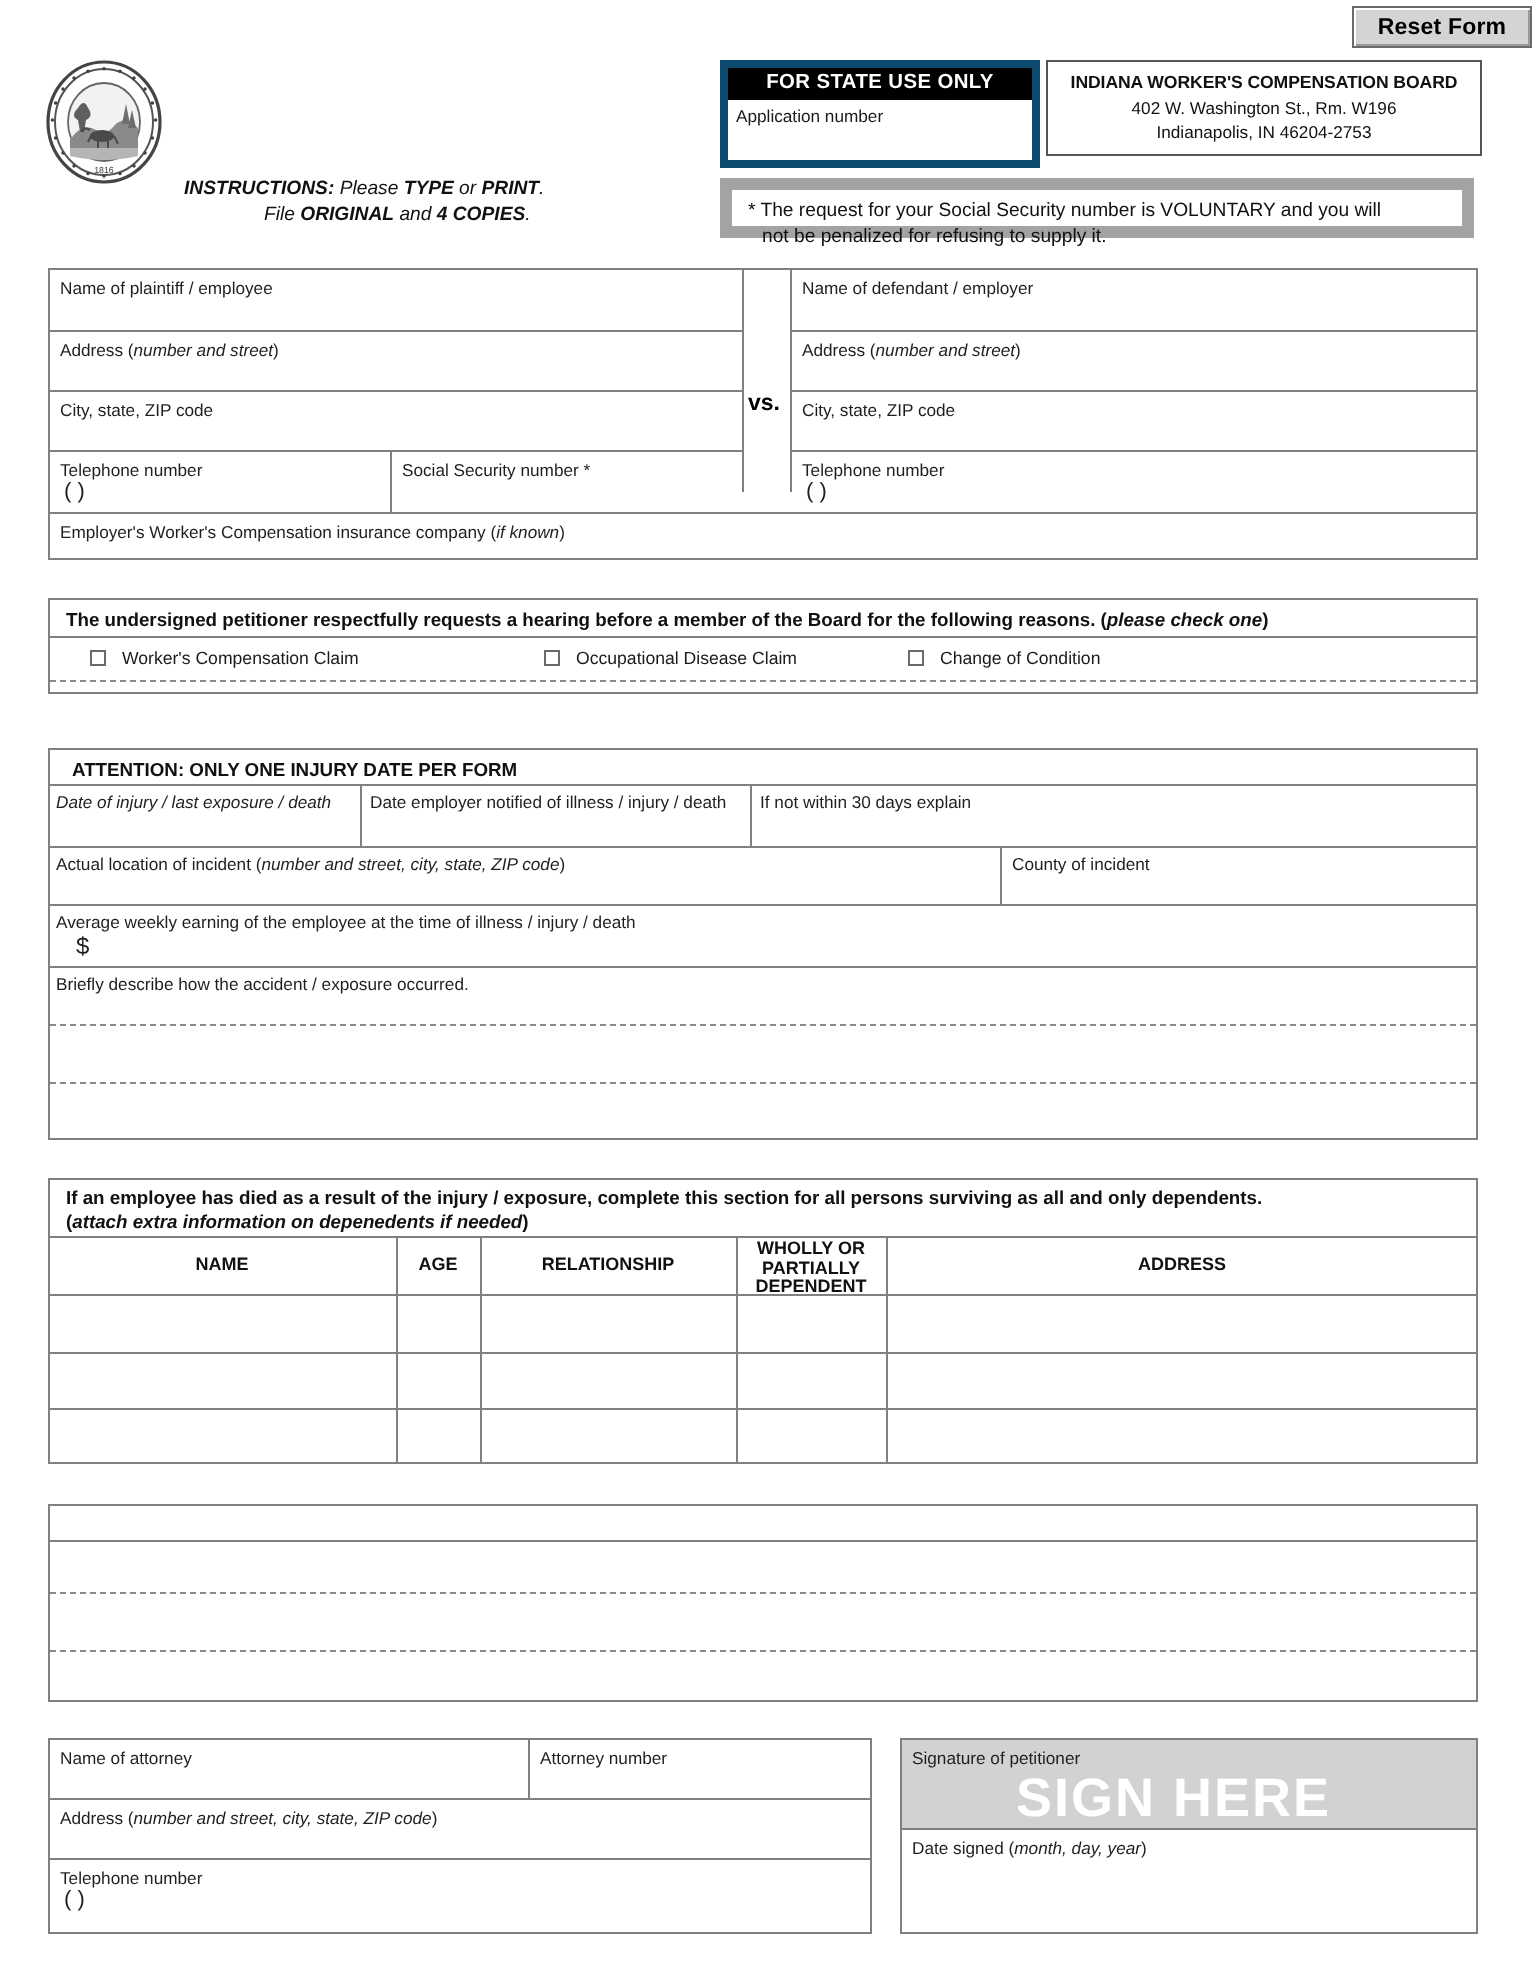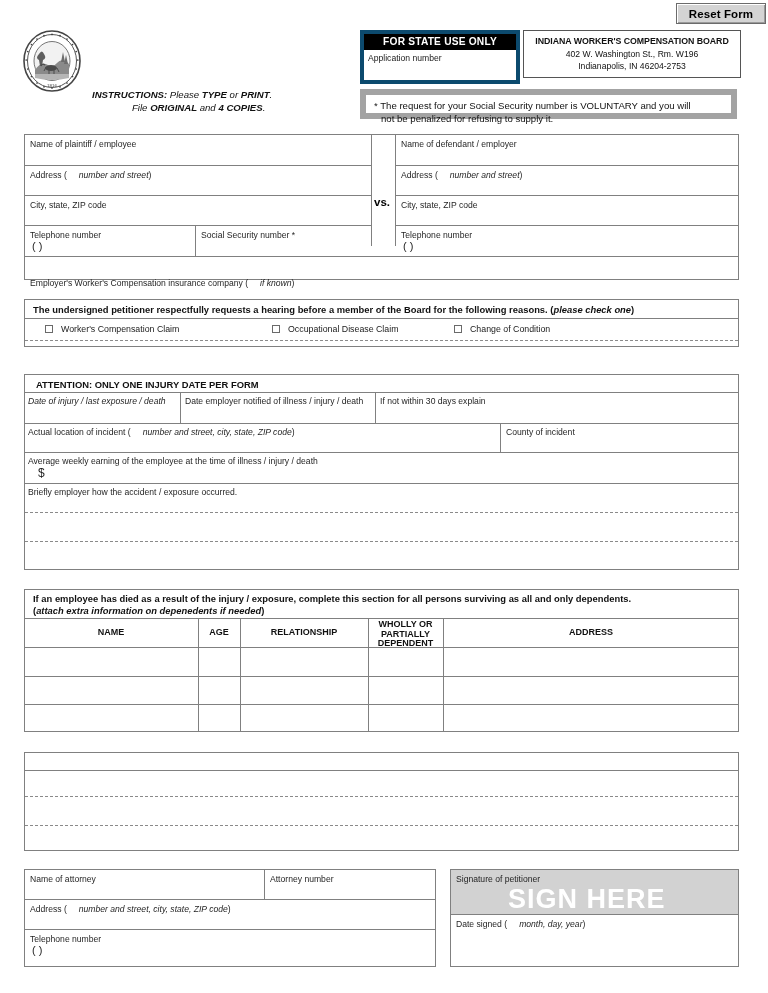--- a/index.html
+++ b/index.html
@@ -50,7 +50,7 @@
   
   .bx{position:absolute;box-sizing:border-box;border:1px solid #808080;}
   .fl{position:absolute;font-size:8.6px;color:#1f1f1f;line-height:11px;}
-  .fl i{padding-left:12px;}
+  .fl i{}
   .vline{position:absolute;background:#808080;width:1px;}
   .hline{position:absolute;background:#808080;height:1px;}
   .paren{position:absolute;font-size:11px;color:#1f1f1f;}

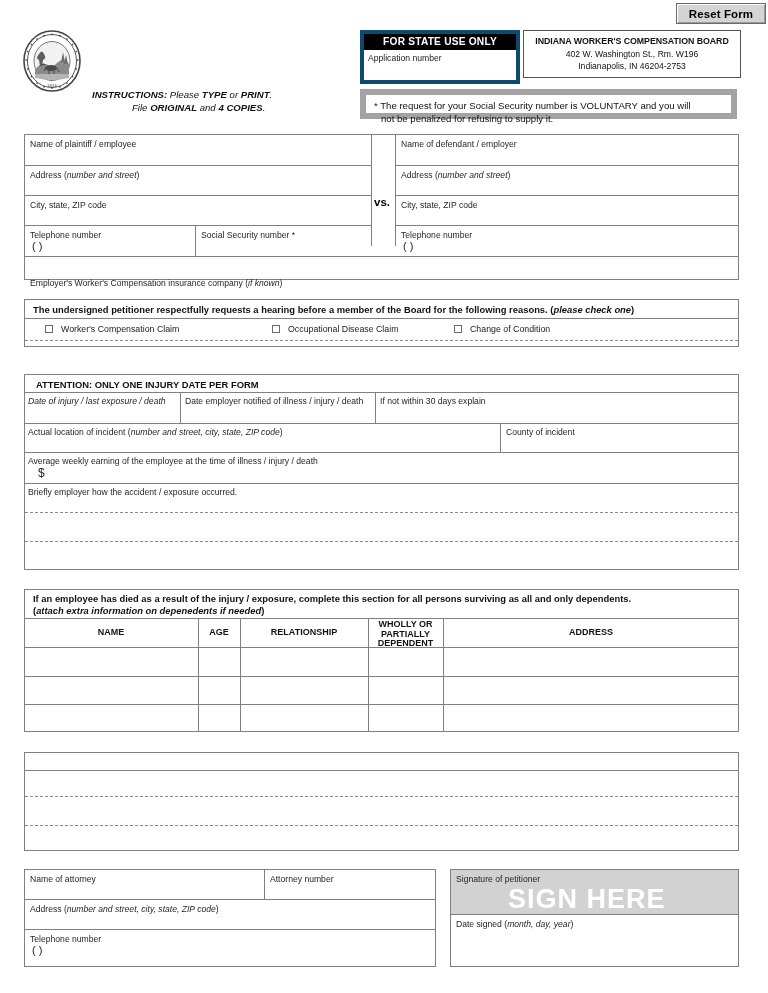--- a/index.html
+++ b/index.html
@@ -198,7 +198,7 @@
   <div class="paren" style="left:403px;top:240px;">(          )</div>
   <div class="fl" style="left:446px;top:243px;width:120px;height:10px;"></div>
 
-  <div class="fl" style="left:30px;top:278px;"><span>Employer's Worker's Compensation insurance company (</span><i>if known</i><span>)</span></div>
+  <div class="fl" style="left:30px;top:261px;"><span>Employer's Worker's Compensation insurance company (</span><i>if known</i><span>)</span></div>
   <div class="fl" style="left:30px;top:273px;width:700px;height:11px;"></div>
 
   <div class="bx" style="left:24px;top:299px;width:715px;height:48px;"></div>

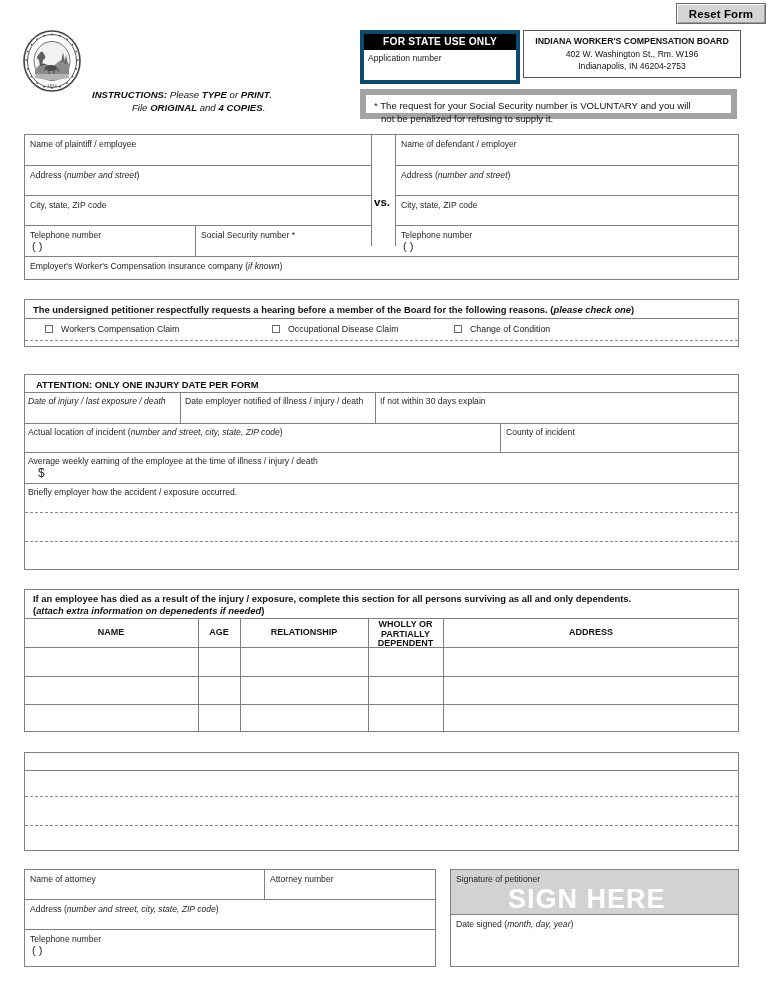--- a/index.html
+++ b/index.html
@@ -247,7 +247,7 @@
   <div class="dollar" style="left:38px;top:466px;">$</div>
   <div class="fl" style="left:52px;top:469px;width:200px;height:11px;"></div>
 
-  <div class="fl" style="left:28px;top:487px;">Briefly employer how the accident / exposure occurred.</div>
+  <div class="fl" style="left:28px;top:487px;">Briefly describe how the accident / exposure occurred.</div>
   <div class="fl" style="left:28px;top:500px;width:700px;height:64px;"></div>
   <div class="dash" style="left:25px;top:512px;width:713px;"></div>
   <div class="dash" style="left:25px;top:541px;width:713px;"></div>

